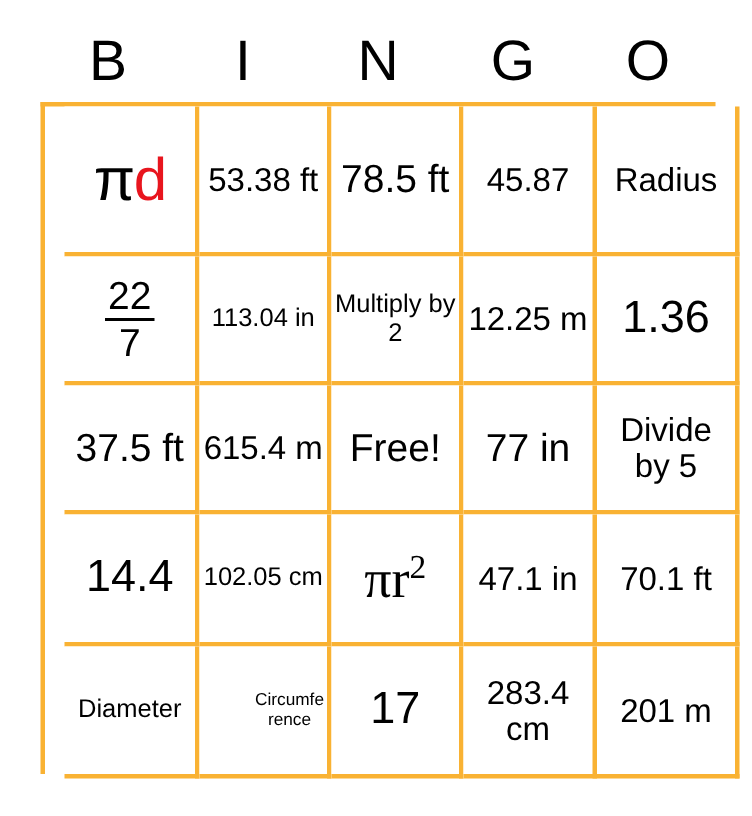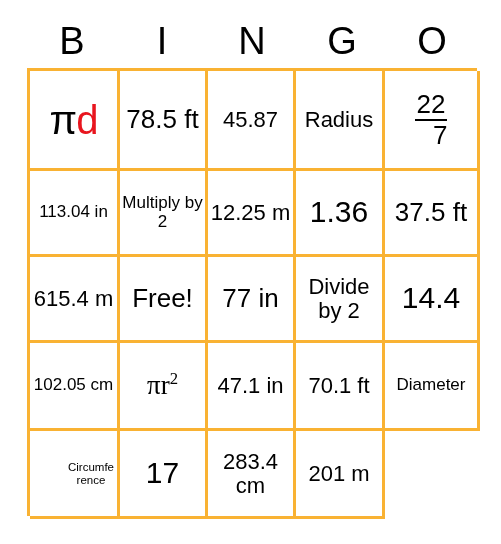--- a/index.html
+++ b/index.html
@@ -52,6 +52,7 @@
     border-top: 3px solid #f9b233;
     border-left: 3px solid #f9b233;
     box-sizing: border-box;
+    padding-left: 13px;
   }
   .bingo-cell {
     border-right: 3px solid #f9b233;

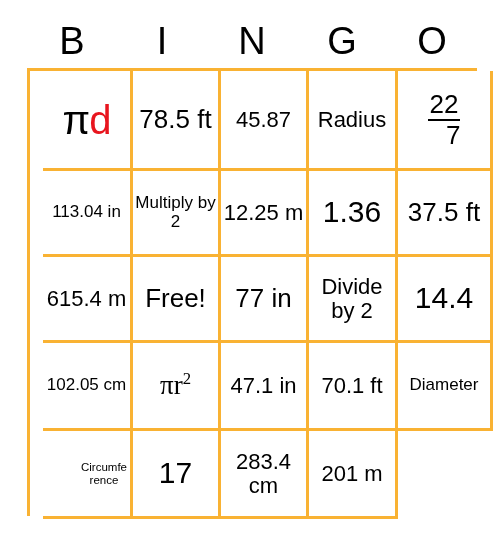--- a/index.html
+++ b/index.html
@@ -132,6 +132,9 @@
         <span class="cell-text pid"><span class="pi-sym">π</span><span class="d-sym">d</span></span>
       </div>
       <div class="bingo-cell">
+        <span class="cell-text sz-md">53.38 ft</span>
+      </div>
+      <div class="bingo-cell">
         <span class="cell-text sz-lg">78.5 ft</span>
       </div>
       <div class="bingo-cell">

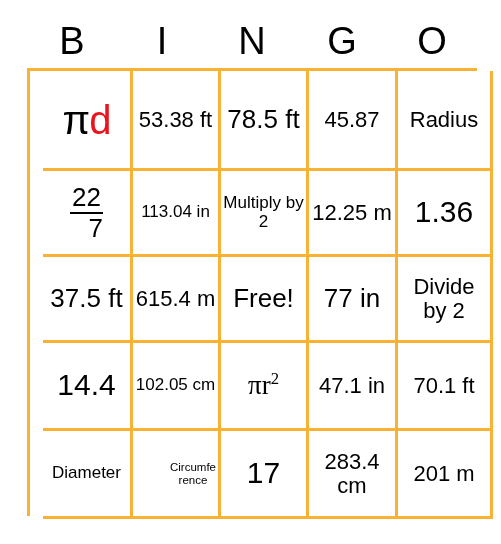--- a/index.html
+++ b/index.html
@@ -91,7 +91,7 @@
     display: inline-block;
     font-size: 26px;
     line-height: 1.02;
-    text-align: right;
+    text-align: center;
   }
   .fraction .num {
     display: block;

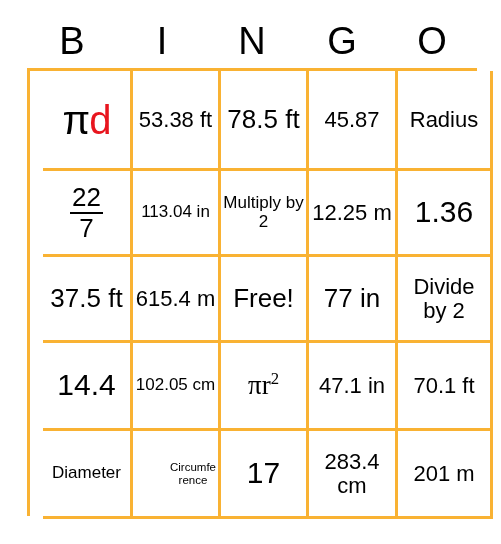--- a/index.html
+++ b/index.html
@@ -174,7 +174,7 @@
         <span class="cell-text sz-lg">77 in</span>
       </div>
       <div class="bingo-cell">
-        <span class="cell-text sz-md">Divide by 2</span>
+        <span class="cell-text sz-md">Divide by 5</span>
       </div>
       <div class="bingo-cell">
         <span class="cell-text sz-xl">14.4</span>

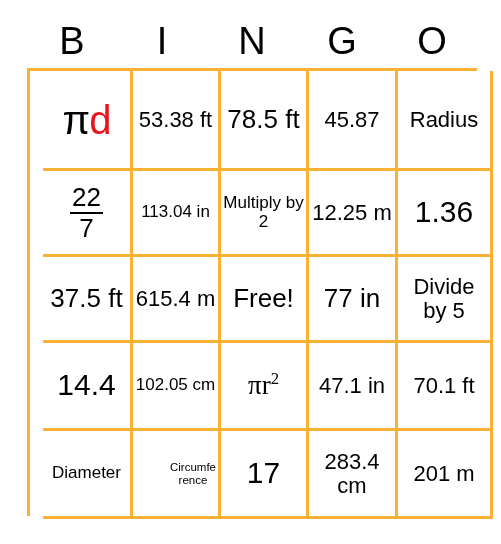--- a/index.html
+++ b/index.html
@@ -105,7 +105,7 @@
   
   .pir2 {
     font-family: "Liberation Serif", "DejaVu Serif", serif;
-    font-size: 27px;
+    font-size: 36px;
     line-height: 1;
   }
   .pir2 sup {

